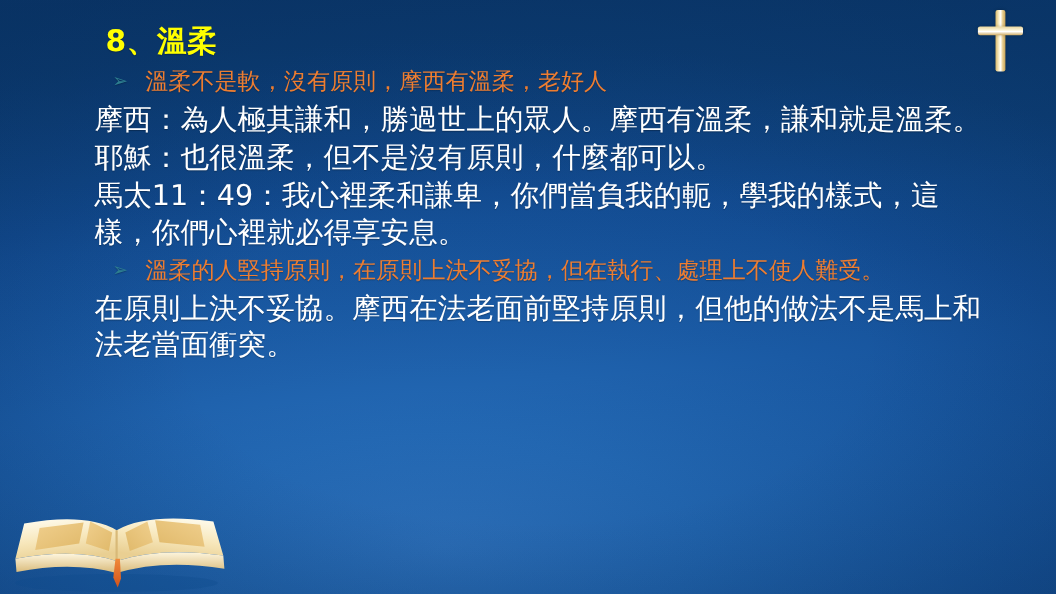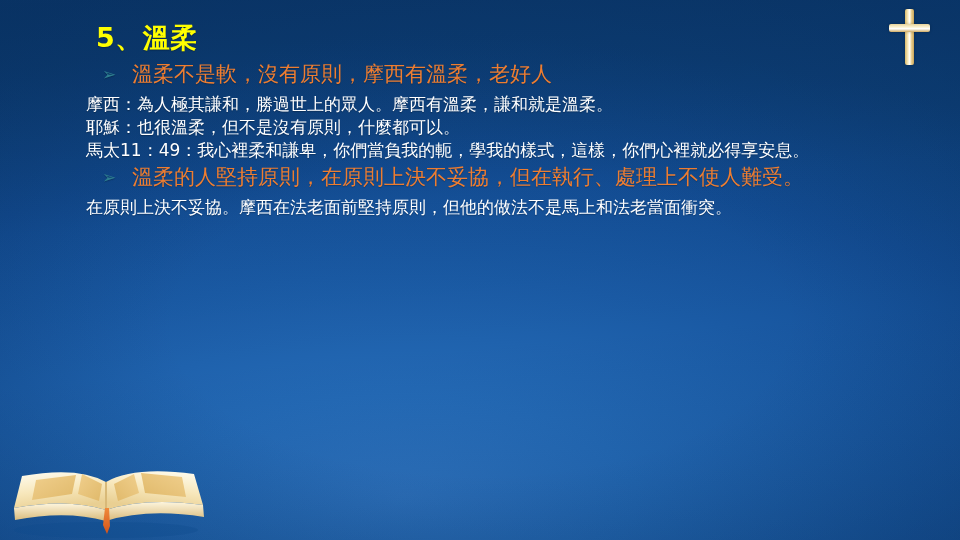--- a/index.html
+++ b/index.html
@@ -139,7 +139,7 @@
 
   <div class="content">
 
-    <h1 class="slide-title">5、溫柔</h1>
+    <h1 class="slide-title">8、溫柔</h1>
 
     <div class="bullet">
       <span class="marker">➢</span>

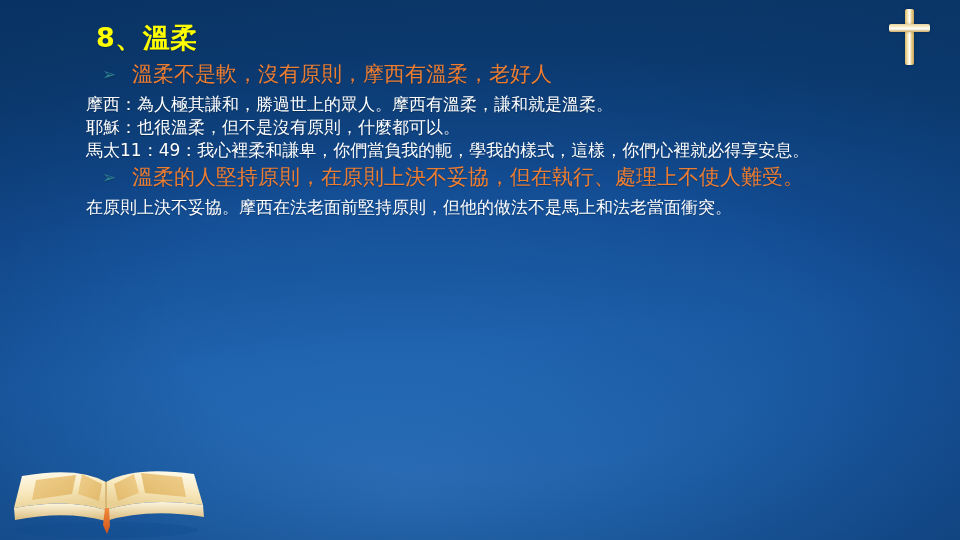--- a/index.html
+++ b/index.html
@@ -107,7 +107,7 @@
 
   .para {
     color: #ffffff;
-    font-size: 17px;
+    font-size: 26px;
     line-height: 1.30;
     margin: 1px 0 1px 0;
     text-shadow: 0 1px 1px rgba(0,0,0,0.28);

